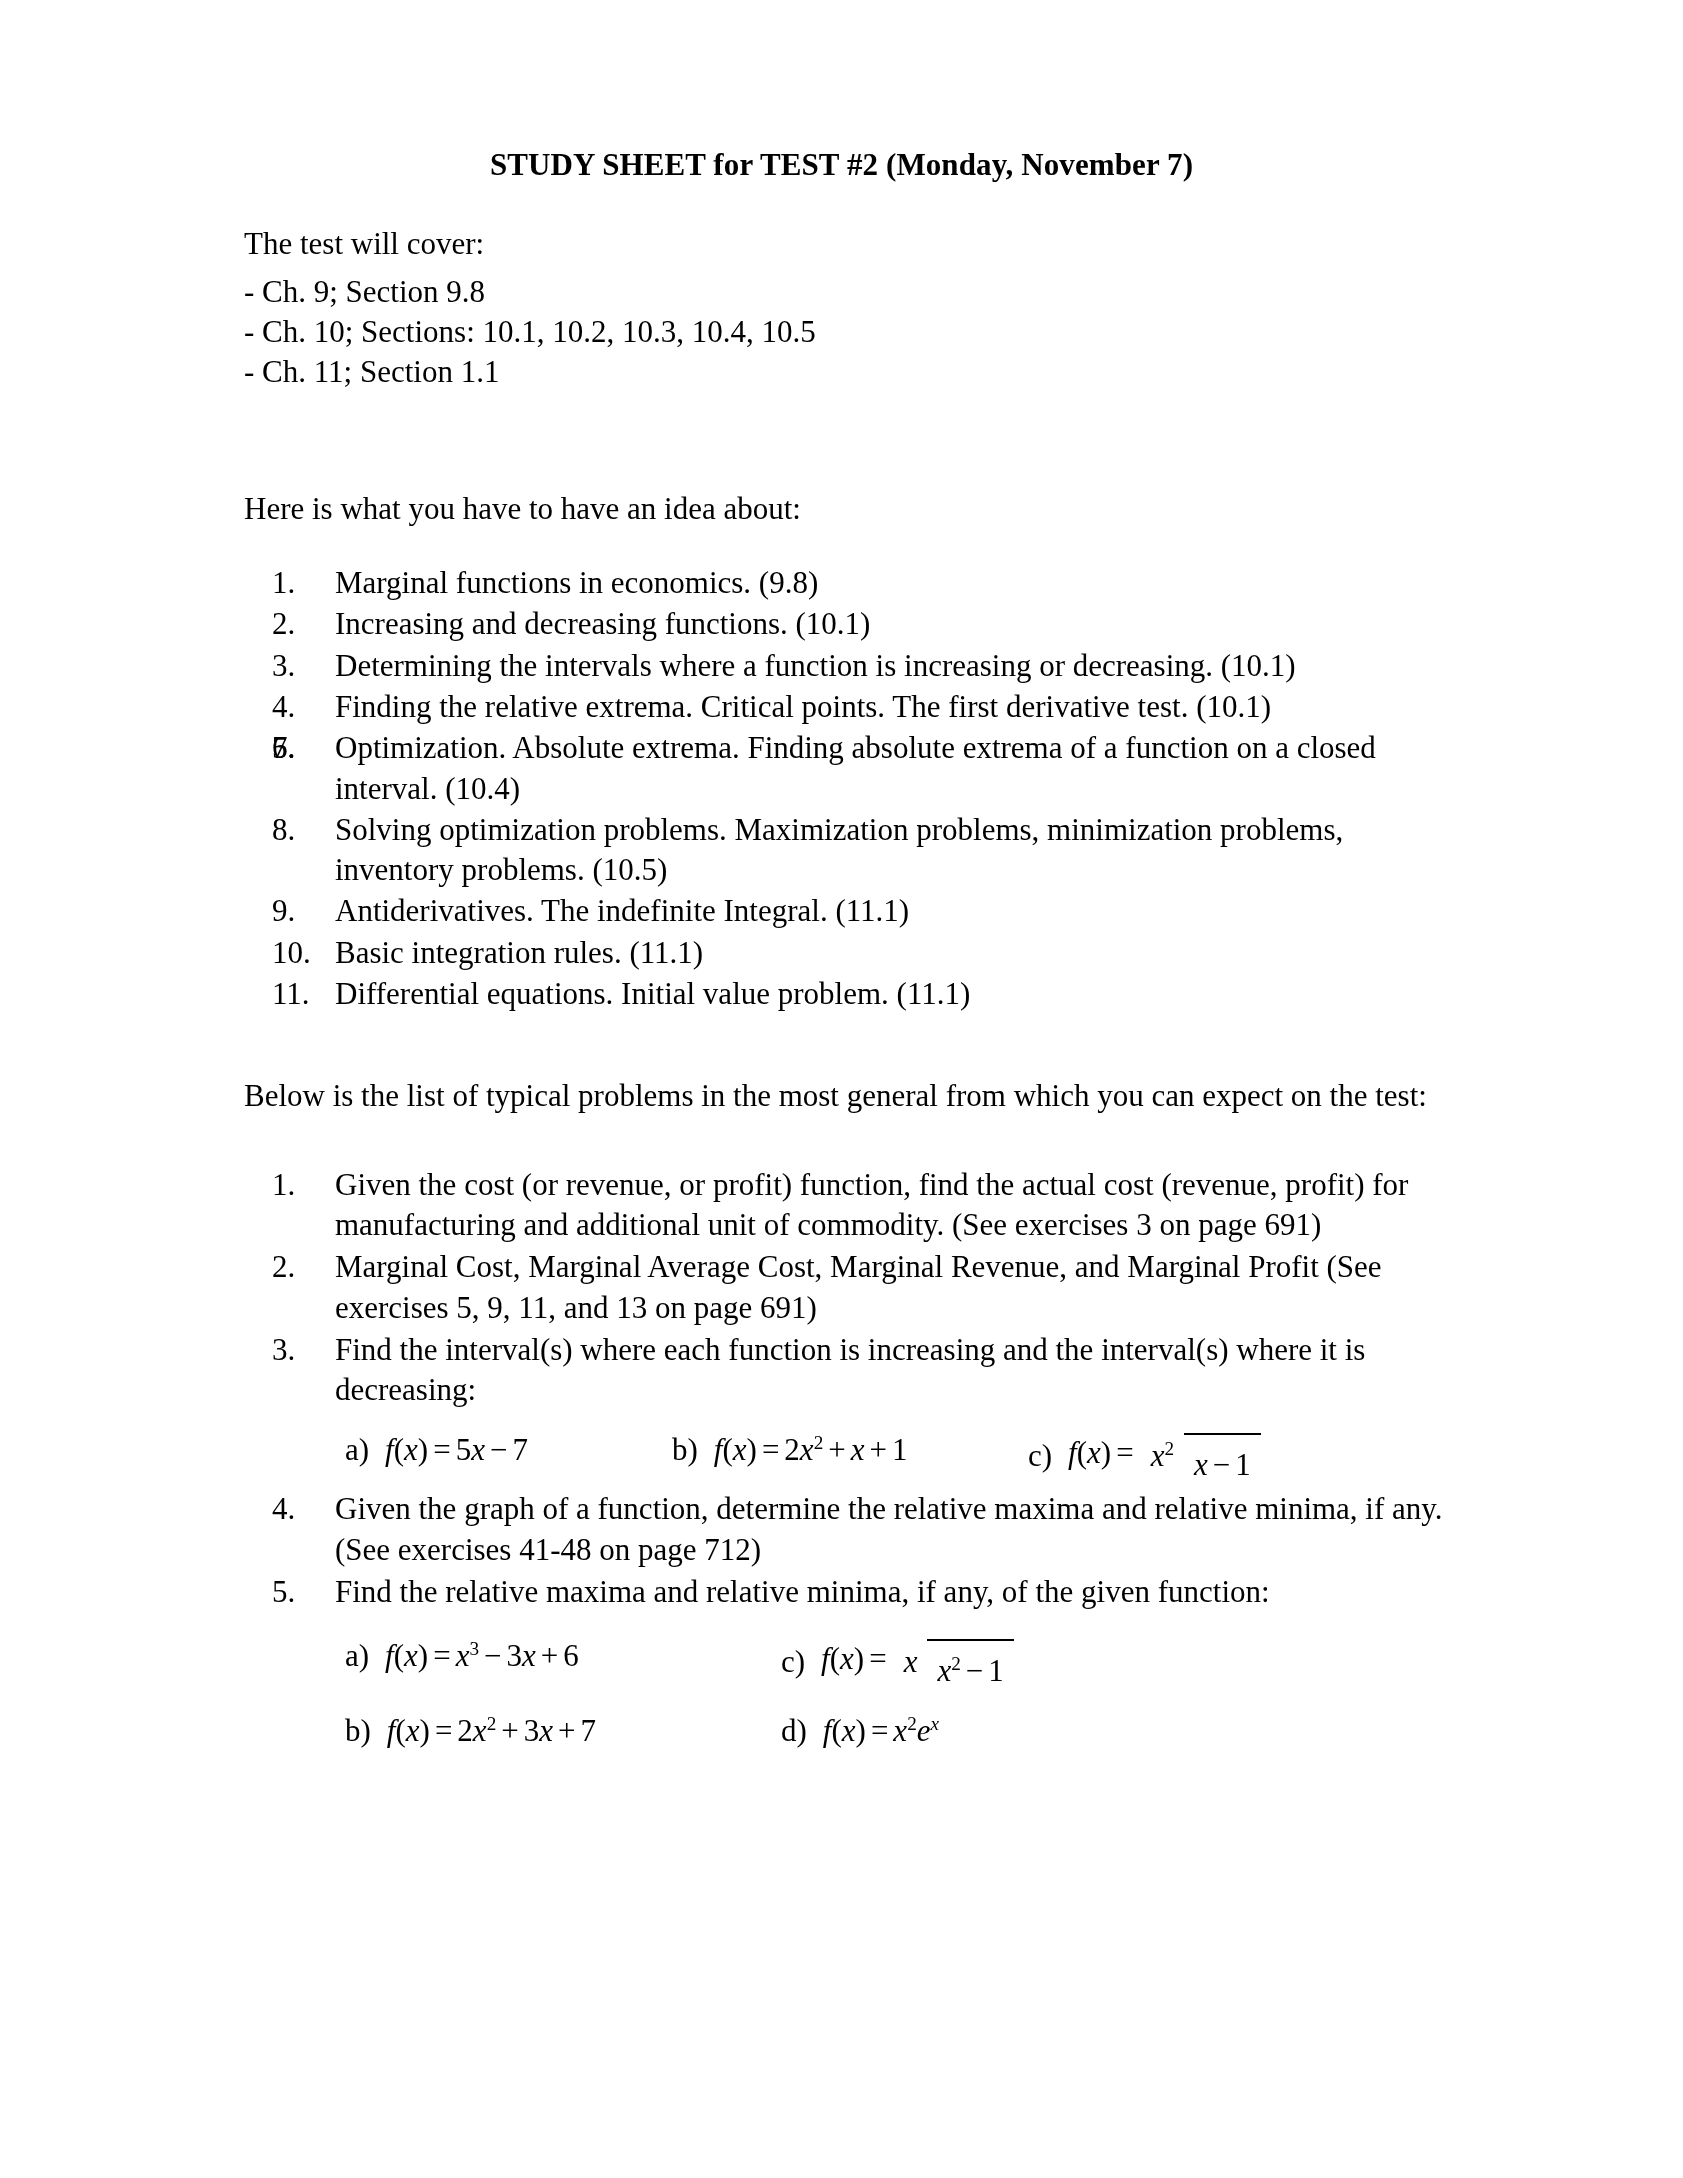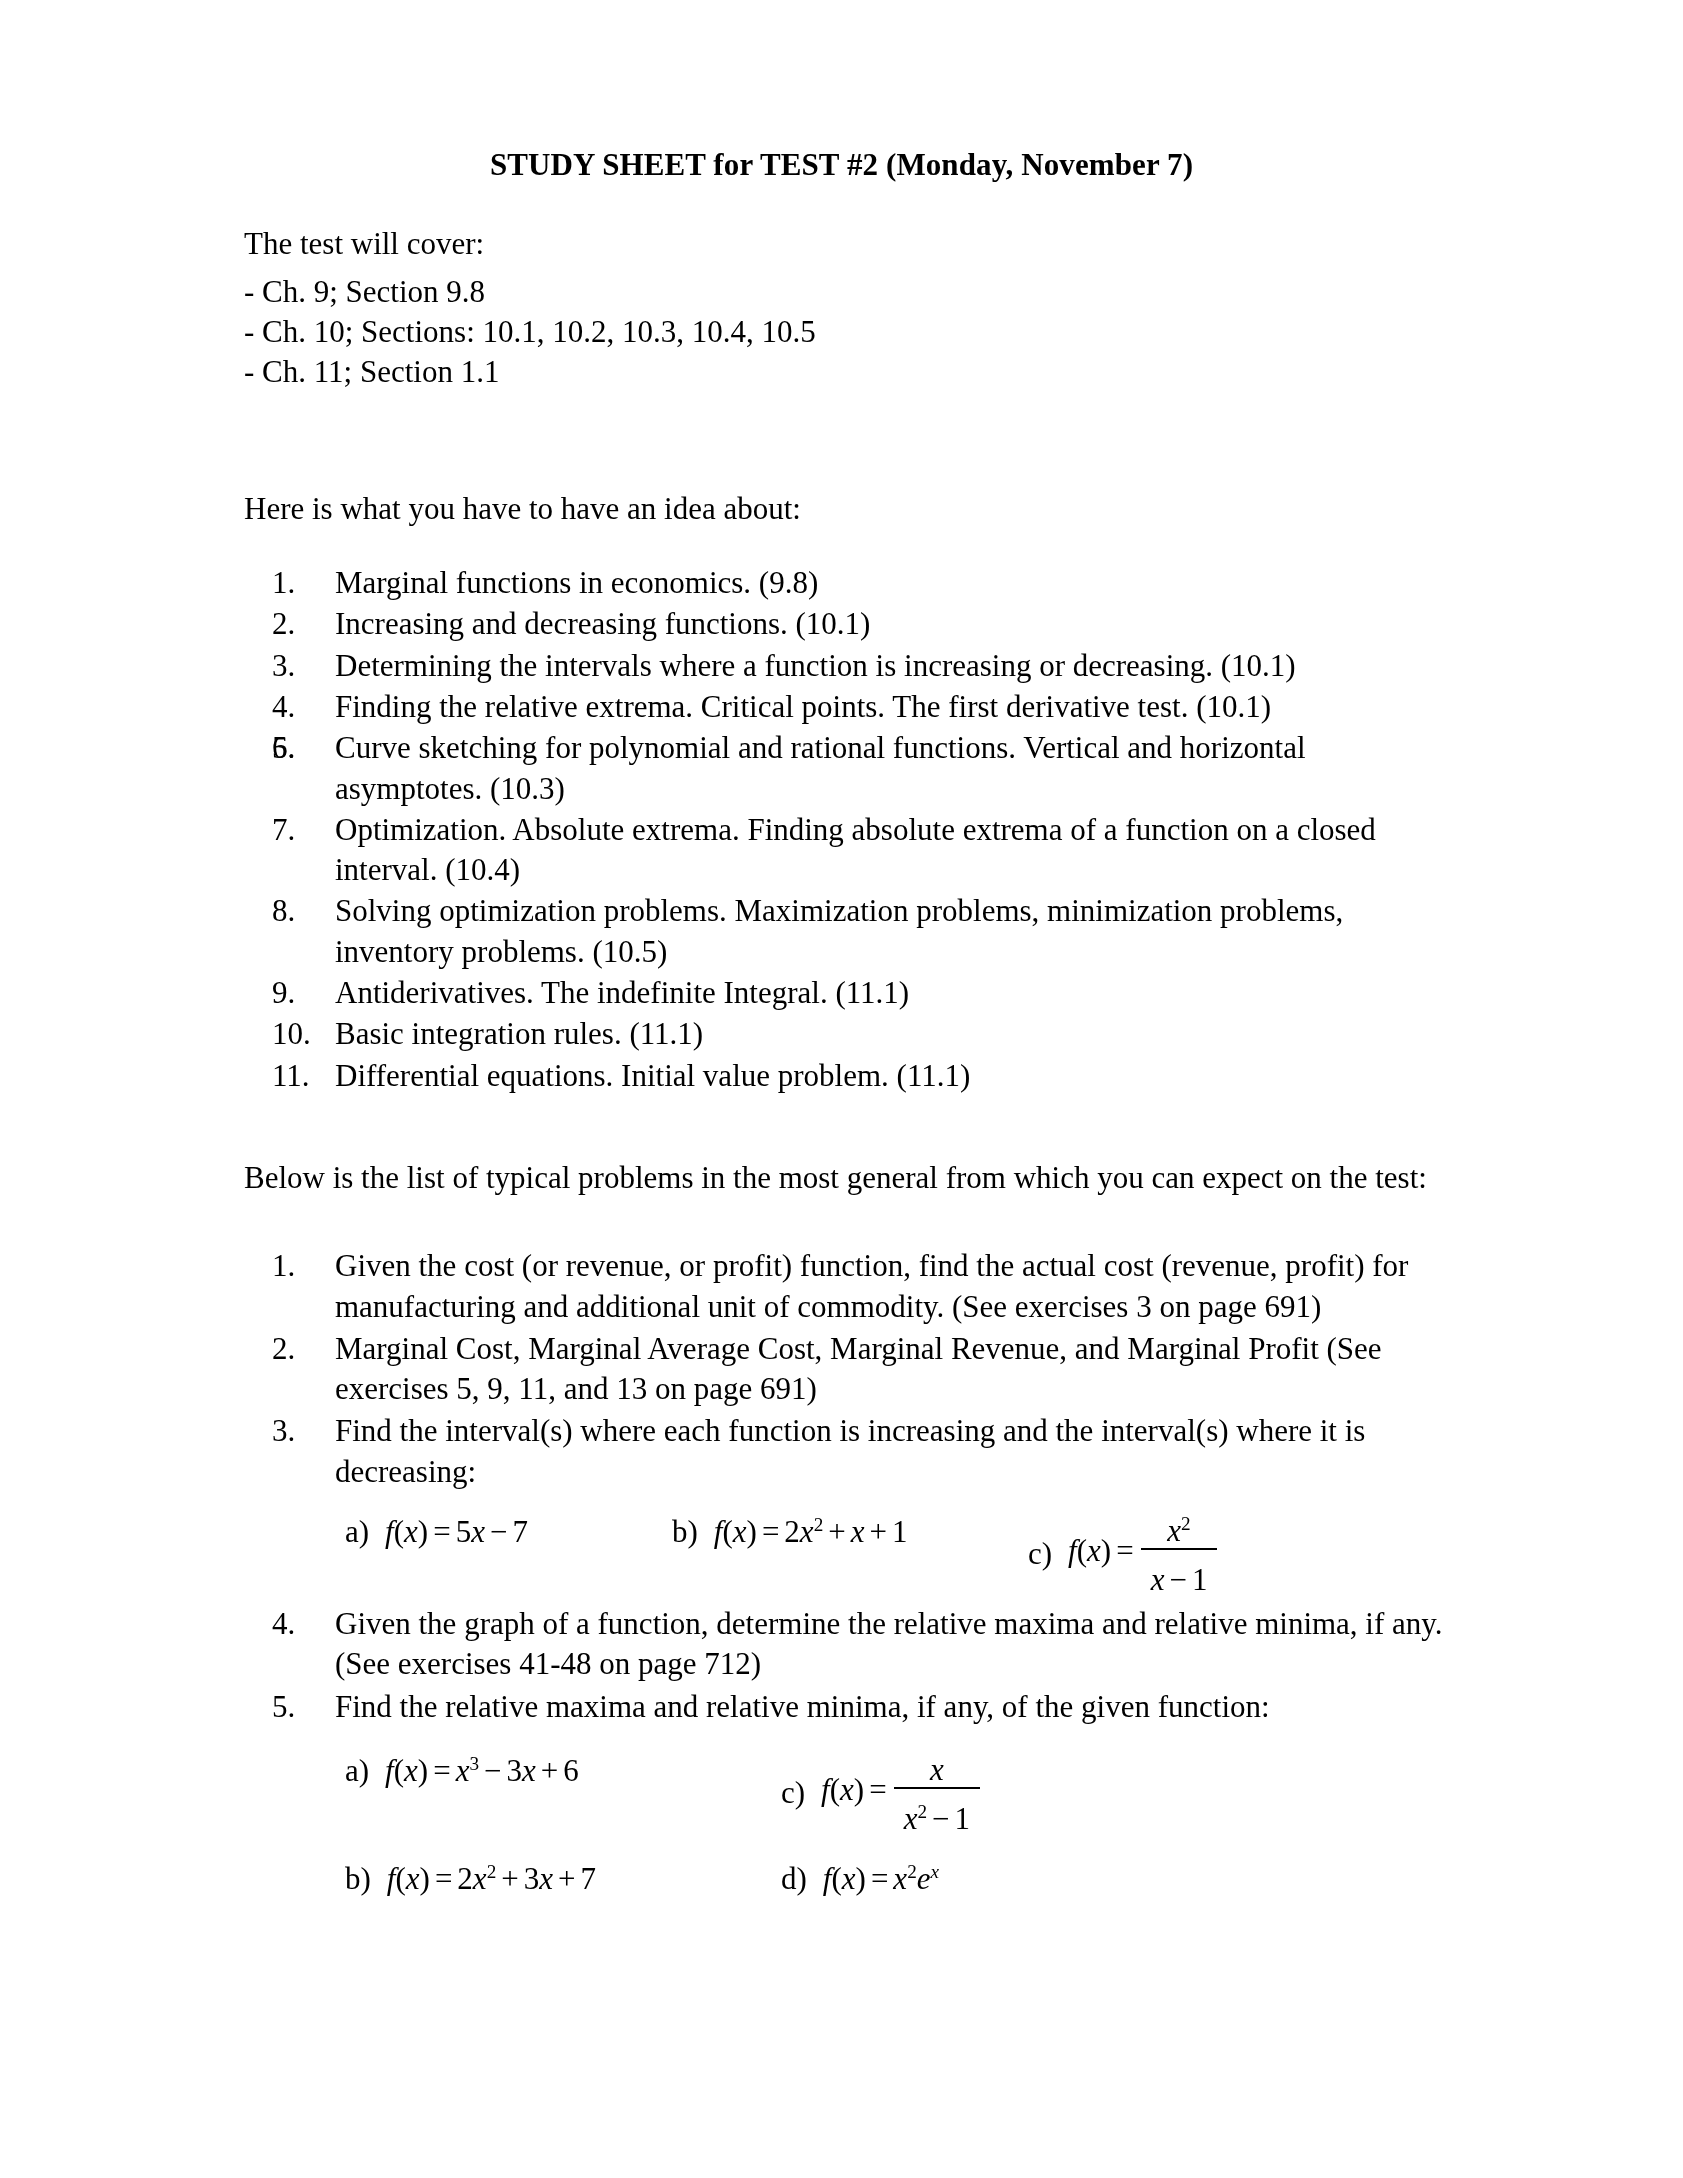--- a/index.html
+++ b/index.html
@@ -154,7 +154,7 @@
     <li><span class="marker">3.</span><span>Determining the intervals where a function is increasing or decreasing. (10.1)</span></li>
     <li><span class="marker">4.</span><span>Finding the relative extrema. Critical points. The first derivative test.  (10.1)</span></li>
     <li><span class="marker">5.</span></li>
-    <li><span class="marker">6.</span><span>Curve sketching for polynomial and rational functions. Vertical and horizontal asymptotes. (10.3)</span></li>
+    <li><span class="marker">6.</span></li>
     <li><span class="marker">7.</span><span>Optimization. Absolute extrema. Finding absolute extrema of a function on a closed interval. (10.4)</span></li>
     <li><span class="marker">8.</span><span>Solving optimization problems. Maximization problems, minimization problems, inventory problems. (10.5)</span></li>
     <li><span class="marker">9.</span><span>Antiderivatives. The indefinite Integral. (11.1)</span></li>

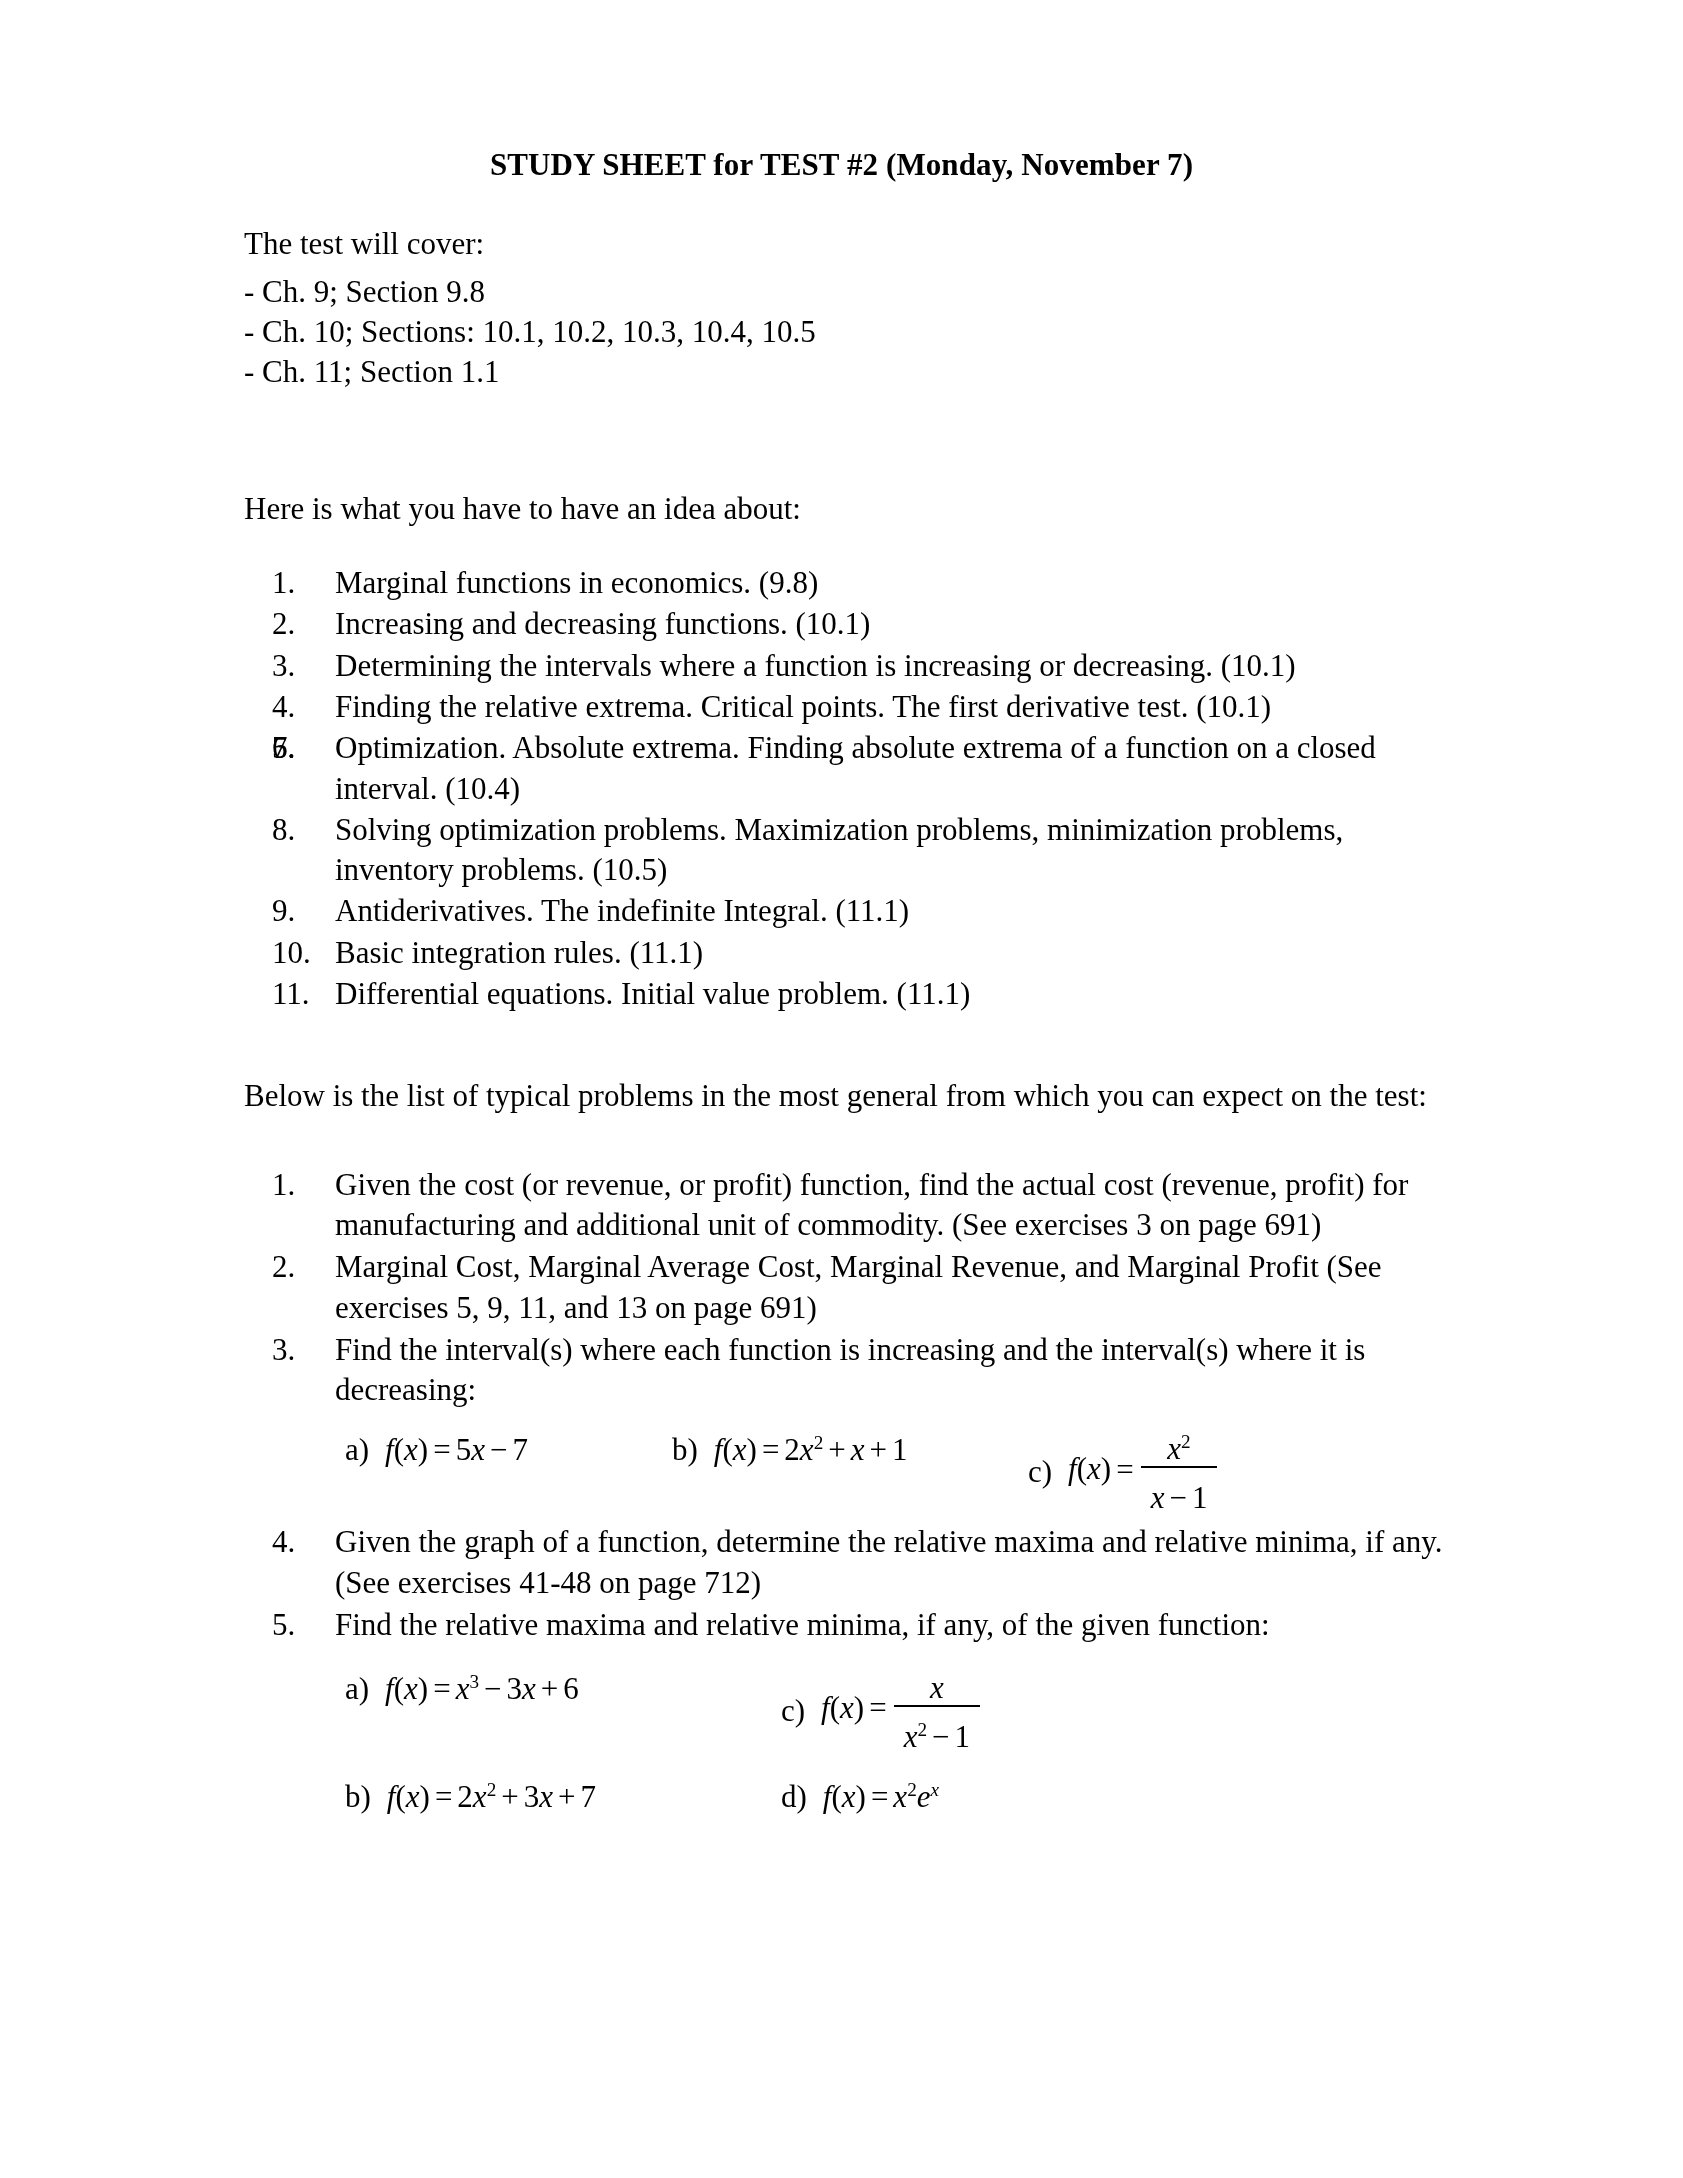--- a/index.html
+++ b/index.html
@@ -109,7 +109,7 @@
   }
   .frac {
     display: inline-flex;
-    flex-direction: column;
+    flex-direction: row;
     align-items: center;
     vertical-align: middle;
     margin: 0 2px;

